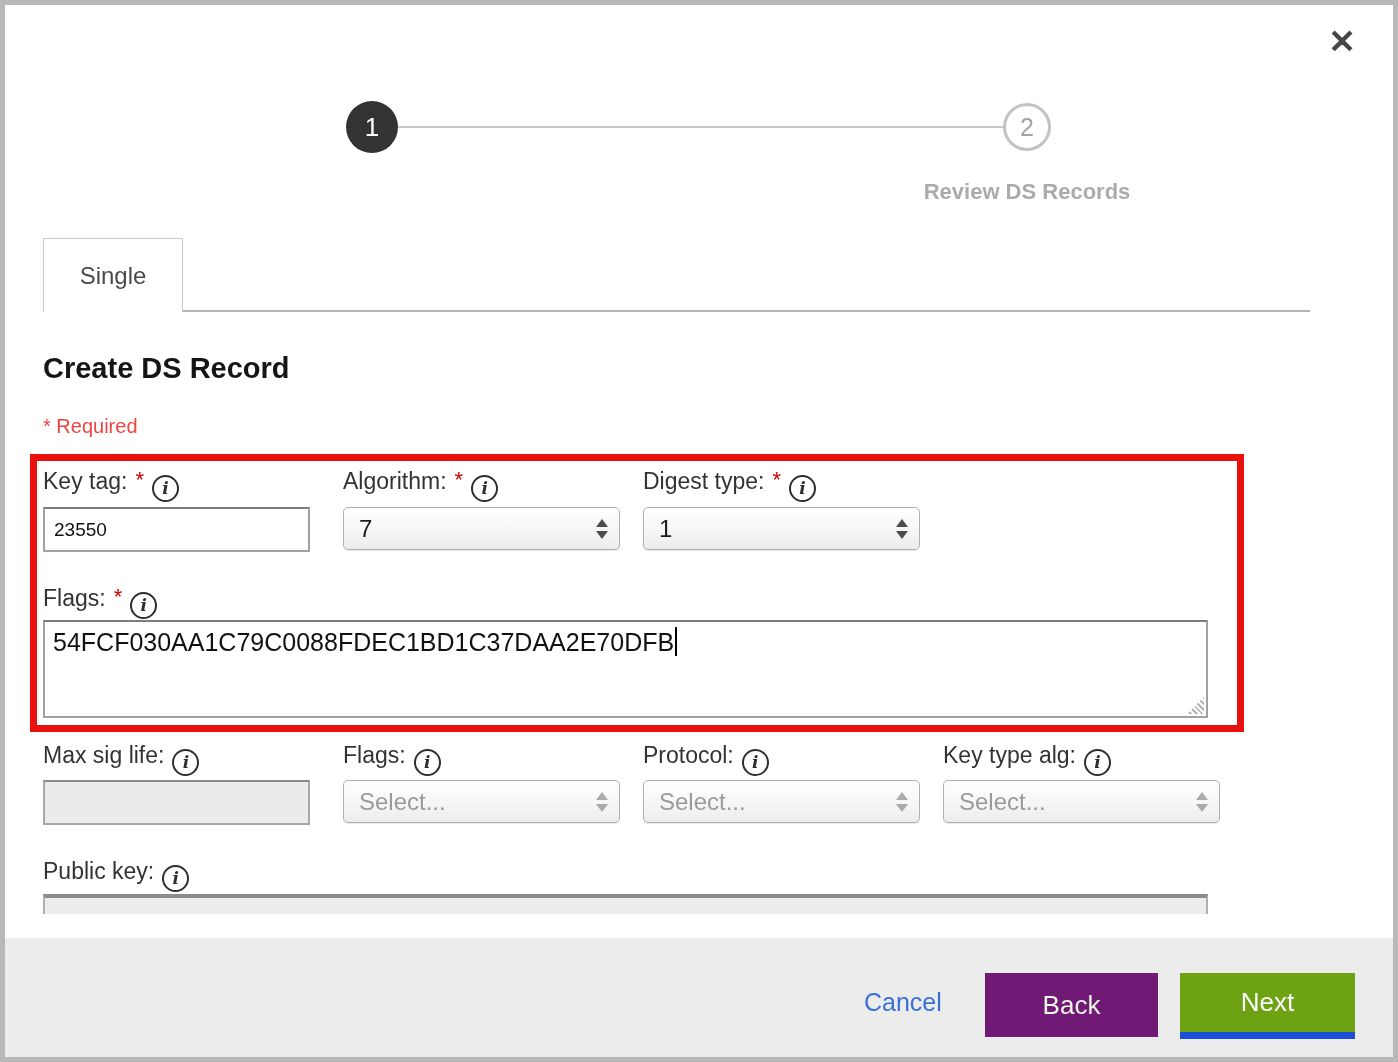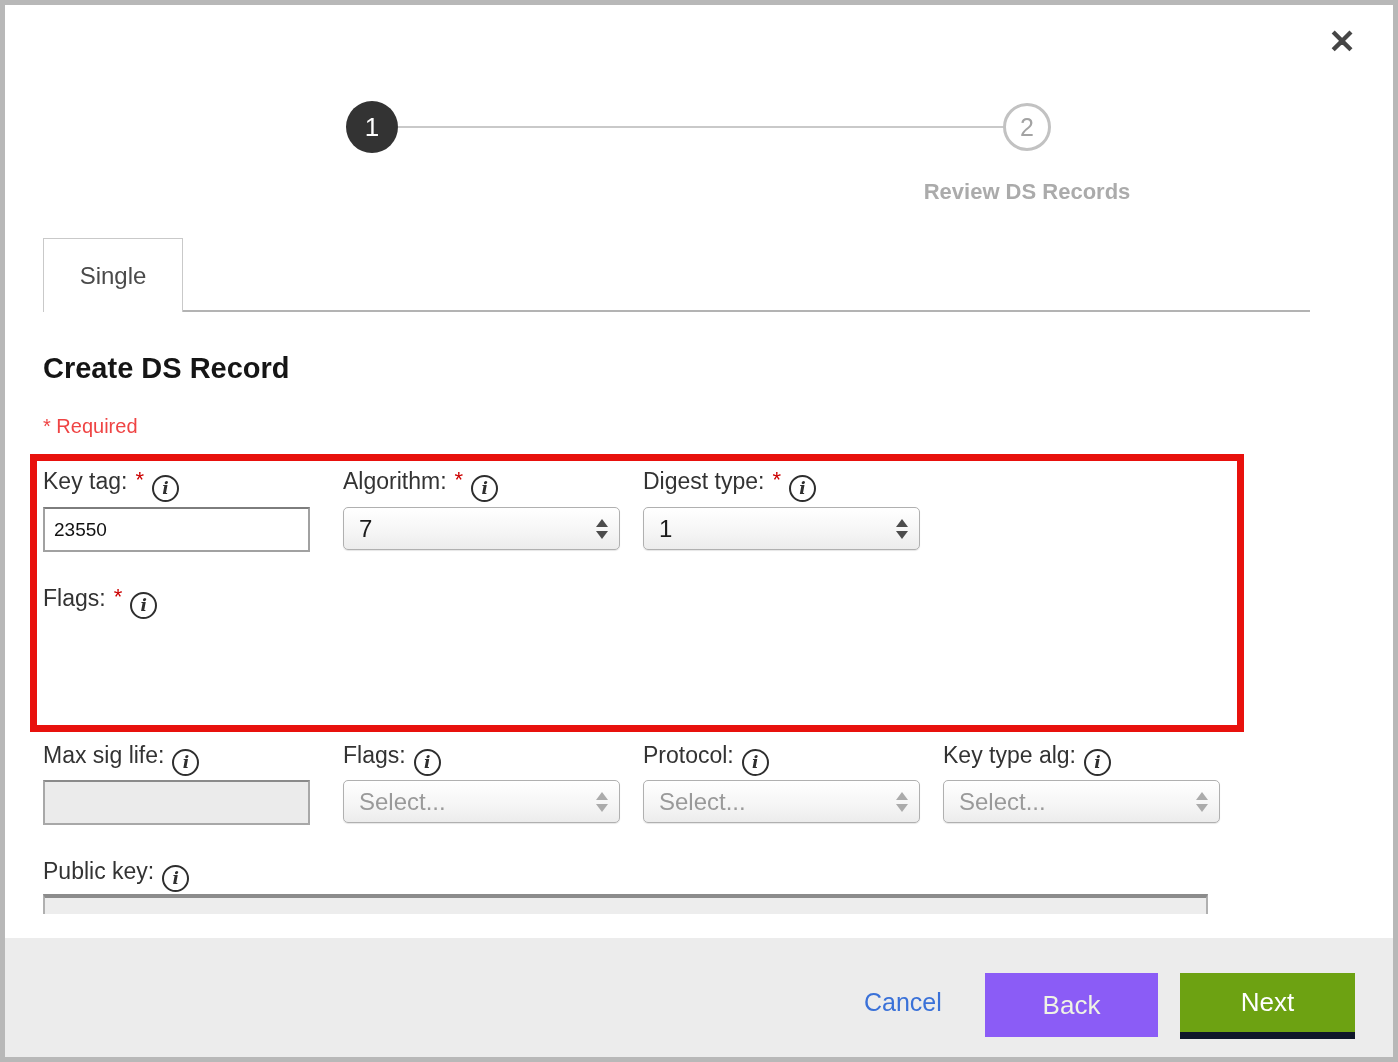--- a/index.html
+++ b/index.html
@@ -142,6 +142,10 @@
   <div class="field-label" style="left:43px; top:584px;">
     <span>Flags:</span><span class="req-star">*</span><span class="info-icon">i</span>
   </div>
+  <div class="textarea">
+    <span>54FCF030AA1C79C0088FDEC1BD1C37DAA2E70DFB</span><span class="caret"></span>
+    <span class="resize-handle"></span>
+  </div>
 
   <div class="field-label" style="left:43px; top:742px;">
     <span>Max sig life:</span><span class="info-icon">i</span>

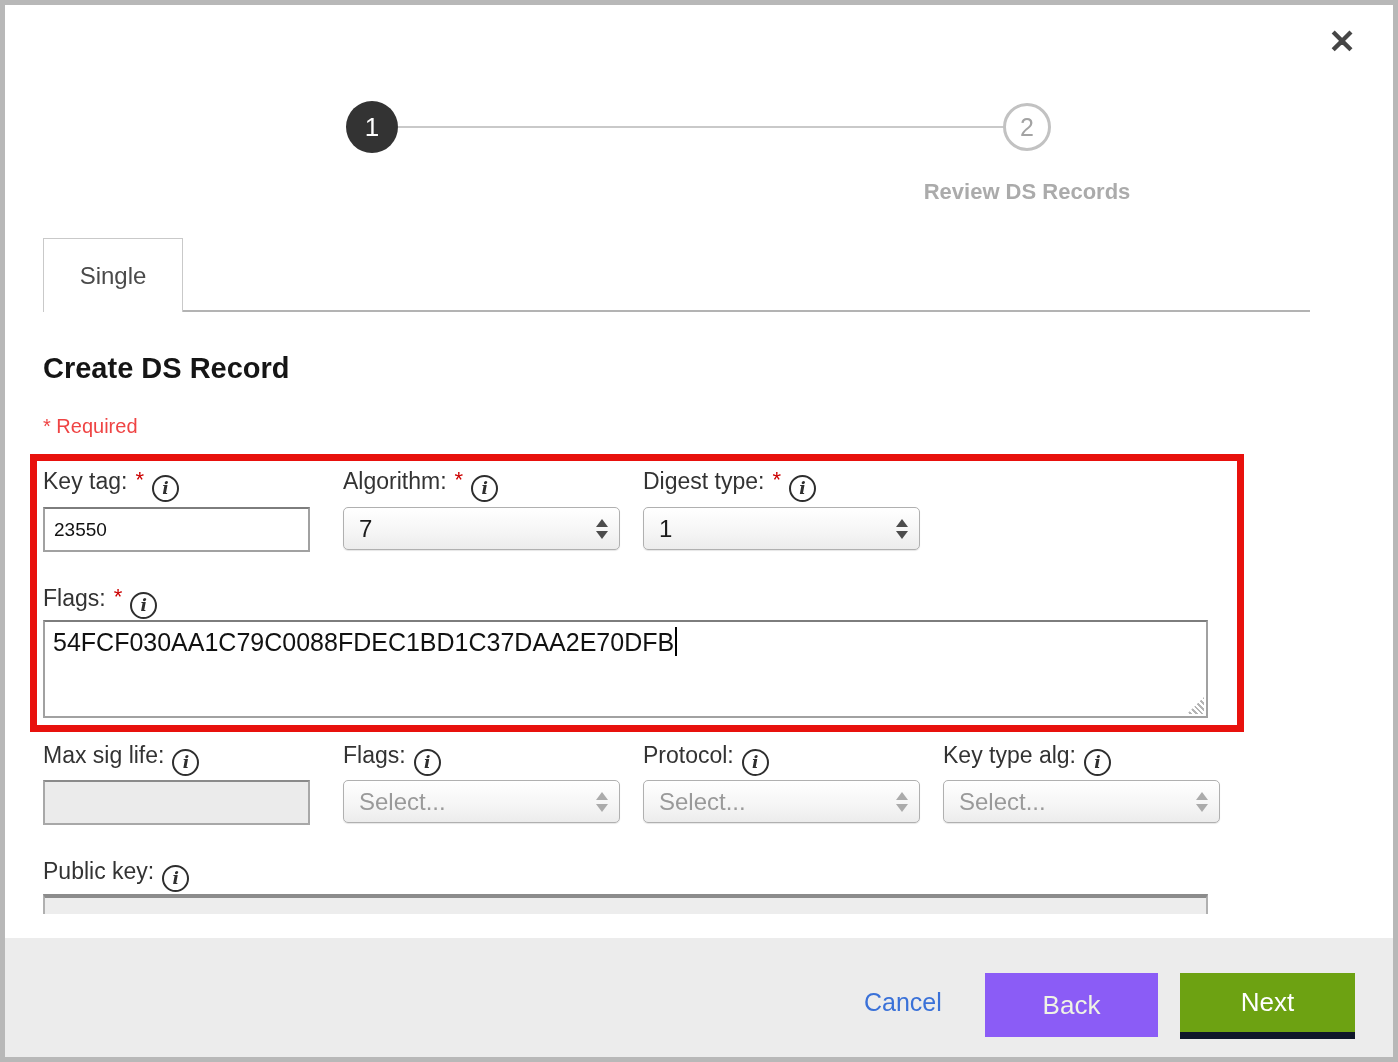--- a/index.html
+++ b/index.html
@@ -90,7 +90,7 @@
   .footer { position:absolute; left:5px; top:938px; width:1388px; height:119px; background:#ececec; }
   .cancel-link { position:absolute; left:864px; top:988px; font-size:25px; color:var(--cancel-link, #3a71d8); cursor:pointer; }
   .btn { position:absolute; top:973px; display:flex; align-items:center; justify-content:center; font-size:26px; cursor:pointer; }
-  .btn.back { left:985px; width:173px; height:64px; background:#8b5cf6; color:#eff3e5; }
+  .btn.back { left:985px; width:173px; height:64px; background:#701a75; color:#eff3e5; }
   .btn.next { left:1180px; width:175px; height:66px; background:var(--next-button, #6da212); border-bottom:7px solid #0f172a; color:#fff; }
 </style>
 </head>

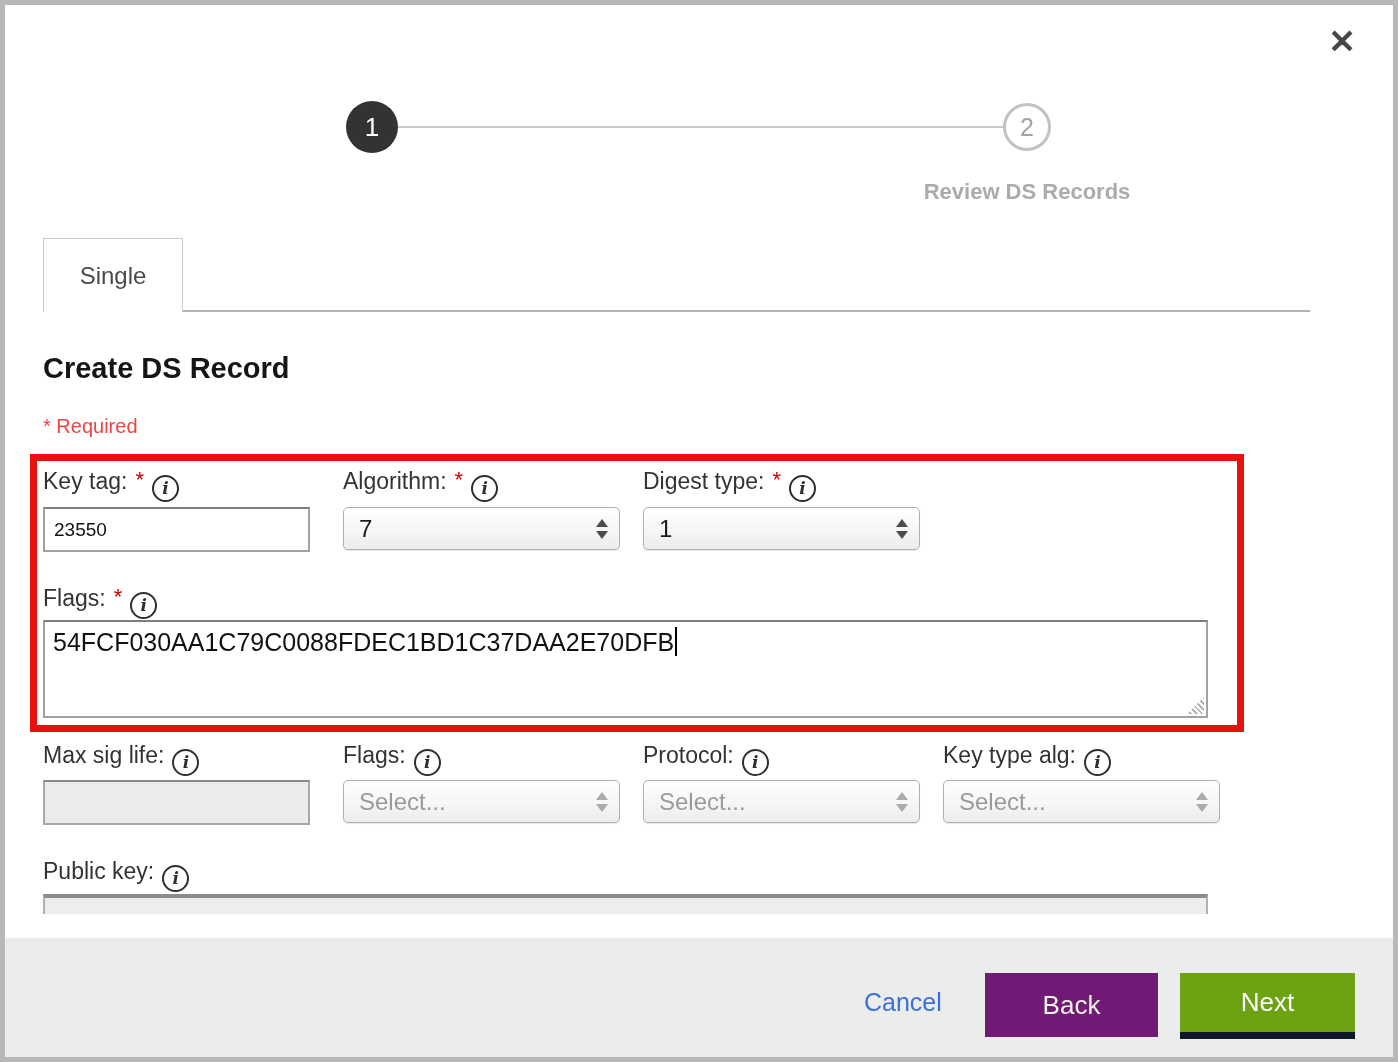--- a/index.html
+++ b/index.html
@@ -91,7 +91,7 @@
   .cancel-link { position:absolute; left:864px; top:988px; font-size:25px; color:var(--cancel-link, #3a71d8); cursor:pointer; }
   .btn { position:absolute; top:973px; display:flex; align-items:center; justify-content:center; font-size:26px; cursor:pointer; }
   .btn.back { left:985px; width:173px; height:64px; background:#701a75; color:#eff3e5; }
-  .btn.next { left:1180px; width:175px; height:66px; background:var(--next-button, #6da212); border-bottom:7px solid #0f172a; color:#fff; }
+  .btn.next { left:1180px; width:175px; height:66px; background:var(--next-button, #6da212); border-bottom:7px solid #1d4ed8; color:#fff; }
 </style>
 </head>
 <body>

